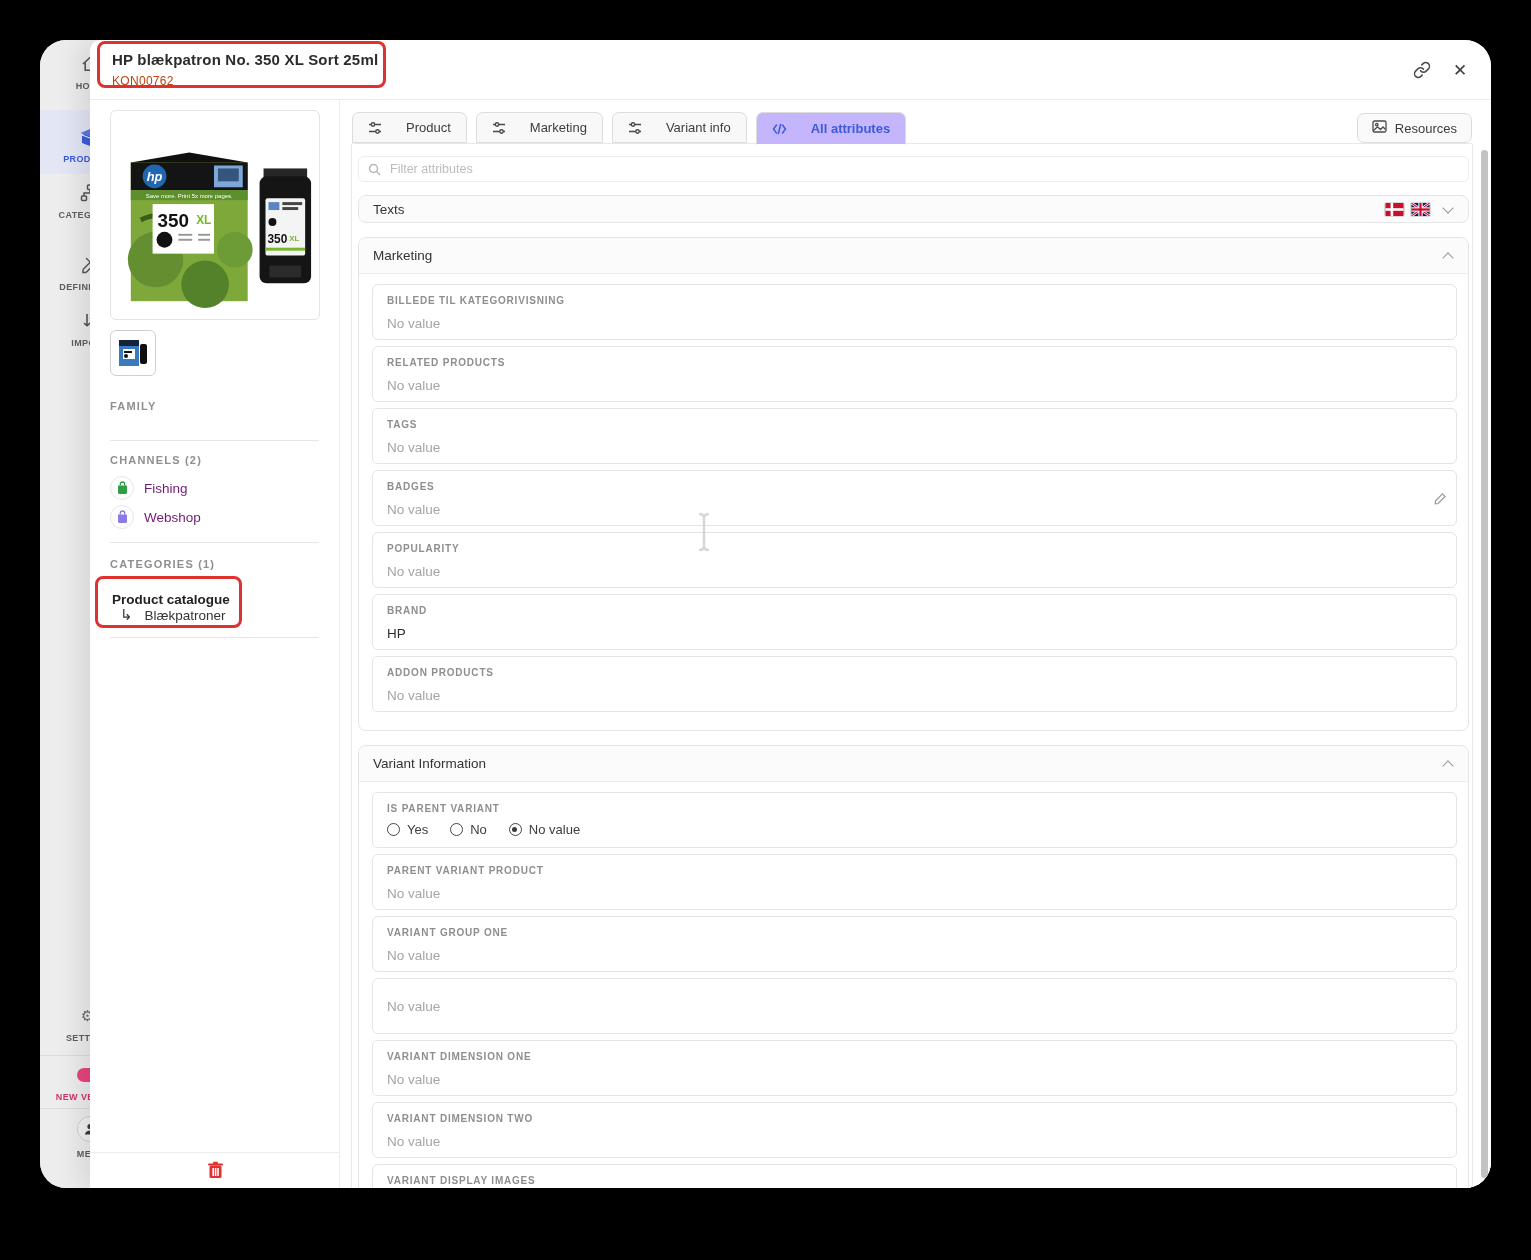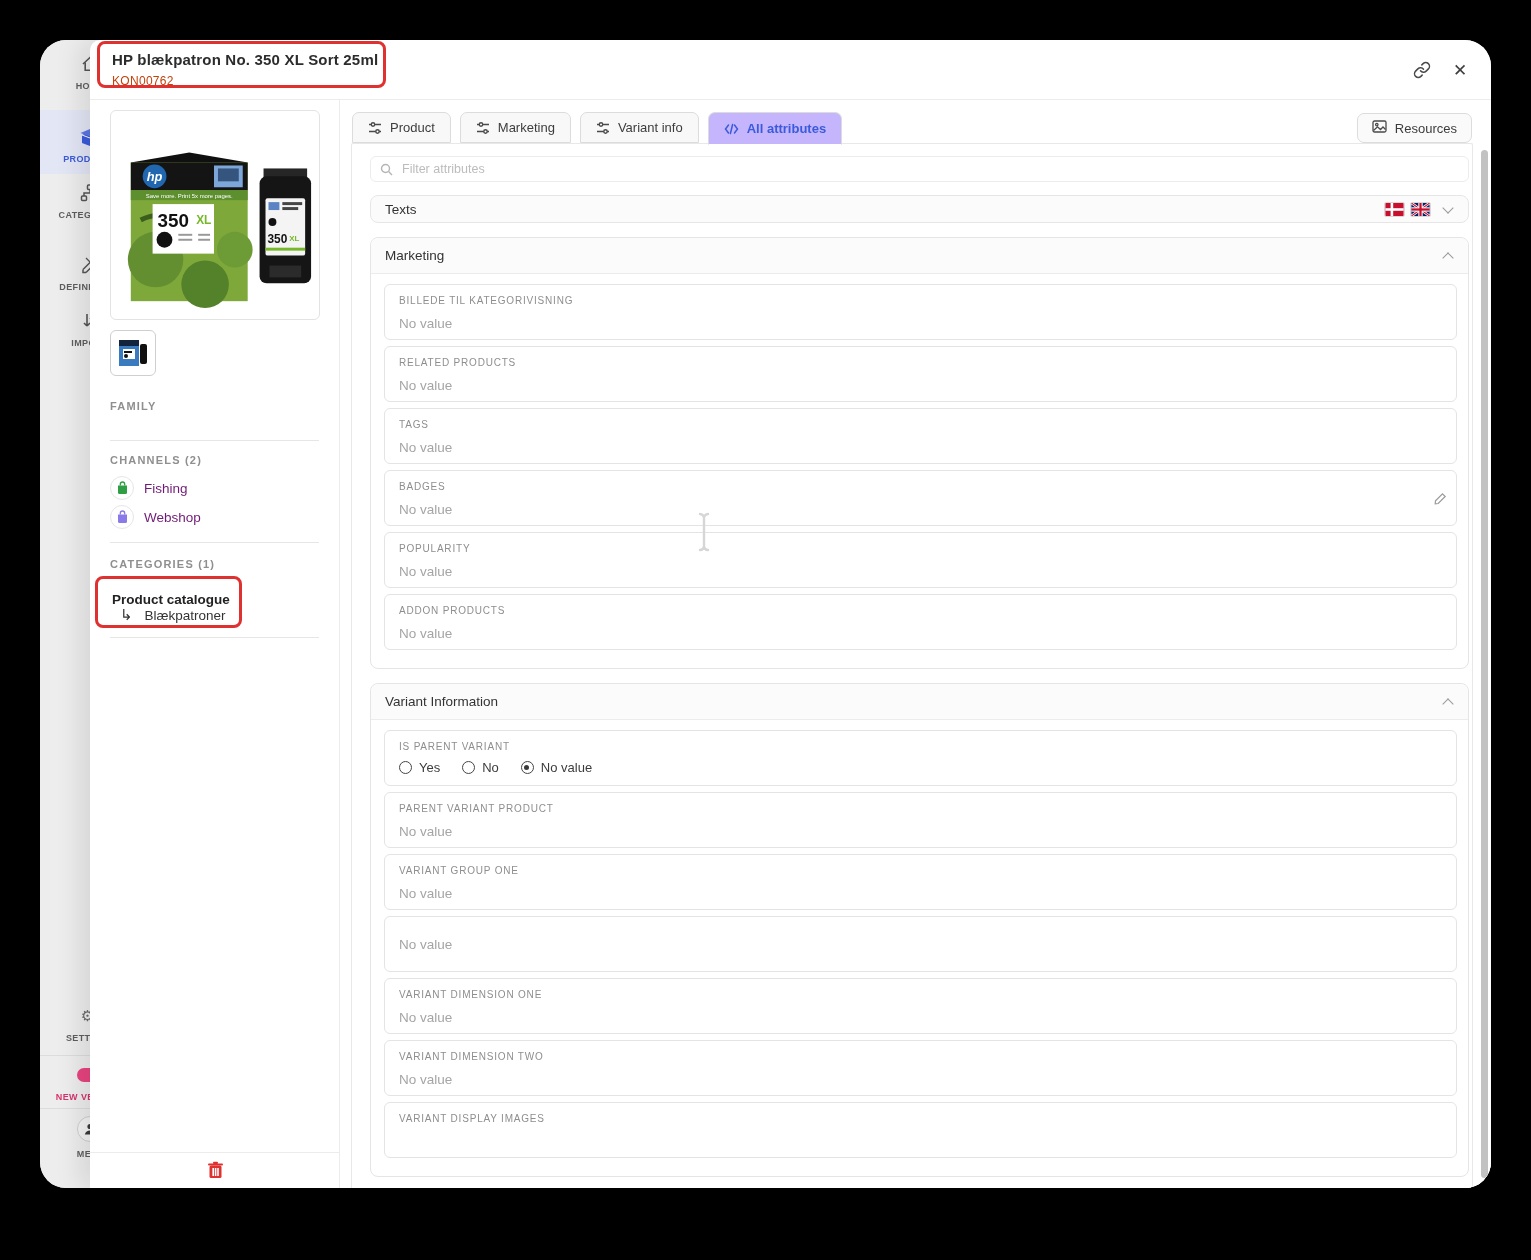--- a/index.html
+++ b/index.html
@@ -65,7 +65,7 @@
   
   .main { position:absolute; left:250px; top:60px; right:0; bottom:0; background:#fff; }
   .tabs-row { position:absolute; left:12px; top:12px; display:flex; gap:9px; z-index:3; }
-  .tab { height:31px; display:flex; align-items:center; gap:8px; padding:0 15px; border:1px solid #dcdcdc; border-radius:7px 7px 0 0; background:#f8f8f8; font-size:13px; color:#3d3d3d; cursor:pointer; }
+  .tab { height:31px; display:flex; align-items:center; gap:24px; padding:0 15px; border:1px solid #dcdcdc; border-radius:7px 7px 0 0; background:#f8f8f8; font-size:13px; color:#3d3d3d; cursor:pointer; }
   .tab.active { background:#c4b5fd; color:#3b5bdb; border-bottom:1px solid #fff; height:33px; margin-bottom:-2px; font-weight:600; }
   .tab .tab-icon { display:flex; align-items:center; }
   .resources-btn { position:absolute; right:19px; top:13px; height:30px; display:flex; align-items:center; gap:8px; padding:0 14px; border:1px solid #dcdcdc; border-radius:7px; background:#fafafa; font-size:13px; color:#3c3c3c; cursor:pointer; z-index:3; }

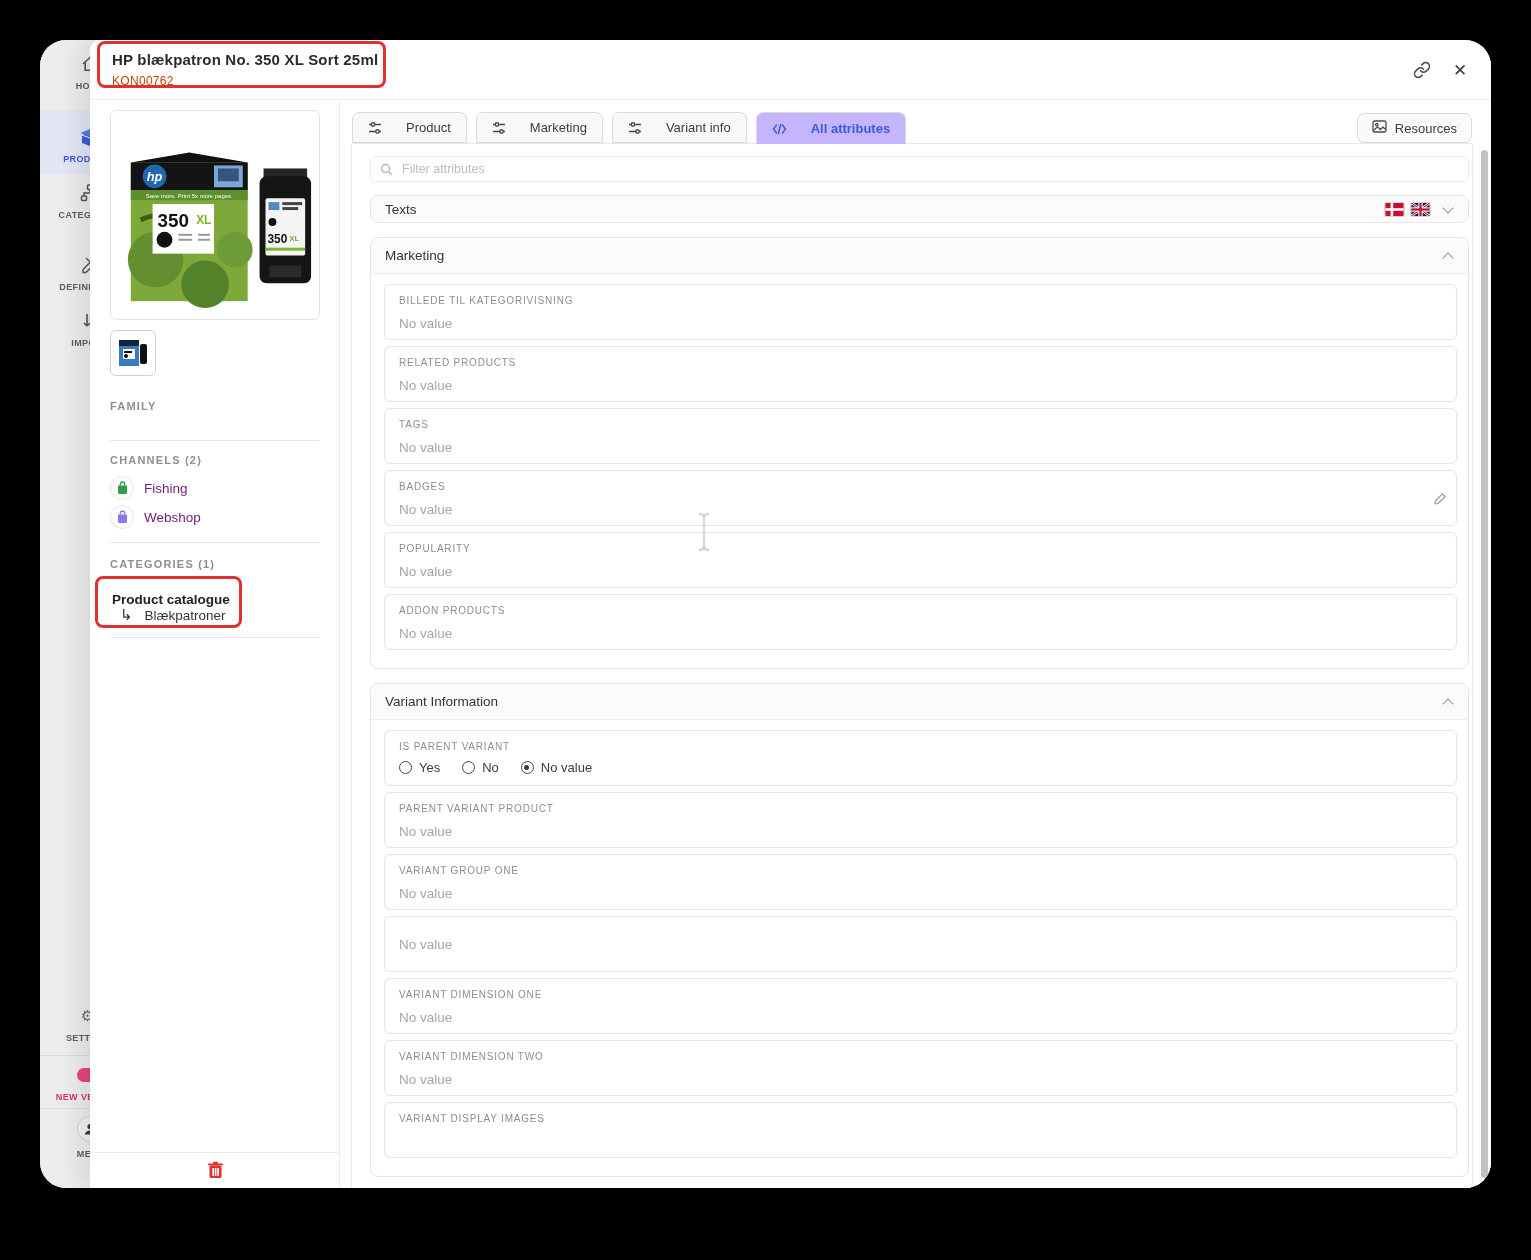--- a/index.html
+++ b/index.html
@@ -70,7 +70,7 @@
   .tab .tab-icon { display:flex; align-items:center; }
   .resources-btn { position:absolute; right:19px; top:13px; height:30px; display:flex; align-items:center; gap:8px; padding:0 14px; border:1px solid #dcdcdc; border-radius:7px; background:#fafafa; font-size:13px; color:#3c3c3c; cursor:pointer; z-index:3; }
 
-  .attr-panel { position:absolute; left:11px; right:18px; top:43px; bottom:-20px; border:1px solid #e8e8e8; border-bottom:none; border-radius:2px; background:#fff; padding:12px 3px 0 18px; z-index:1; }
+  .attr-panel { position:absolute; left:11px; right:18px; top:43px; bottom:-20px; border:1px solid #e8e8e8; border-bottom:none; border-radius:2px; background:#fff; padding:12px 3px 0 6px; z-index:1; }
   .filter-wrap { position:relative; margin-bottom:13px; }
   .filter-input { width:100%; height:26px; border:1px solid #ececec; border-radius:6px; padding:0 10px 0 31px; font-size:12.5px; color:#333; outline:none; font-family:"Liberation Sans",sans-serif; background:#fff; }
   .filter-input::placeholder { color:#bcbcbc; }

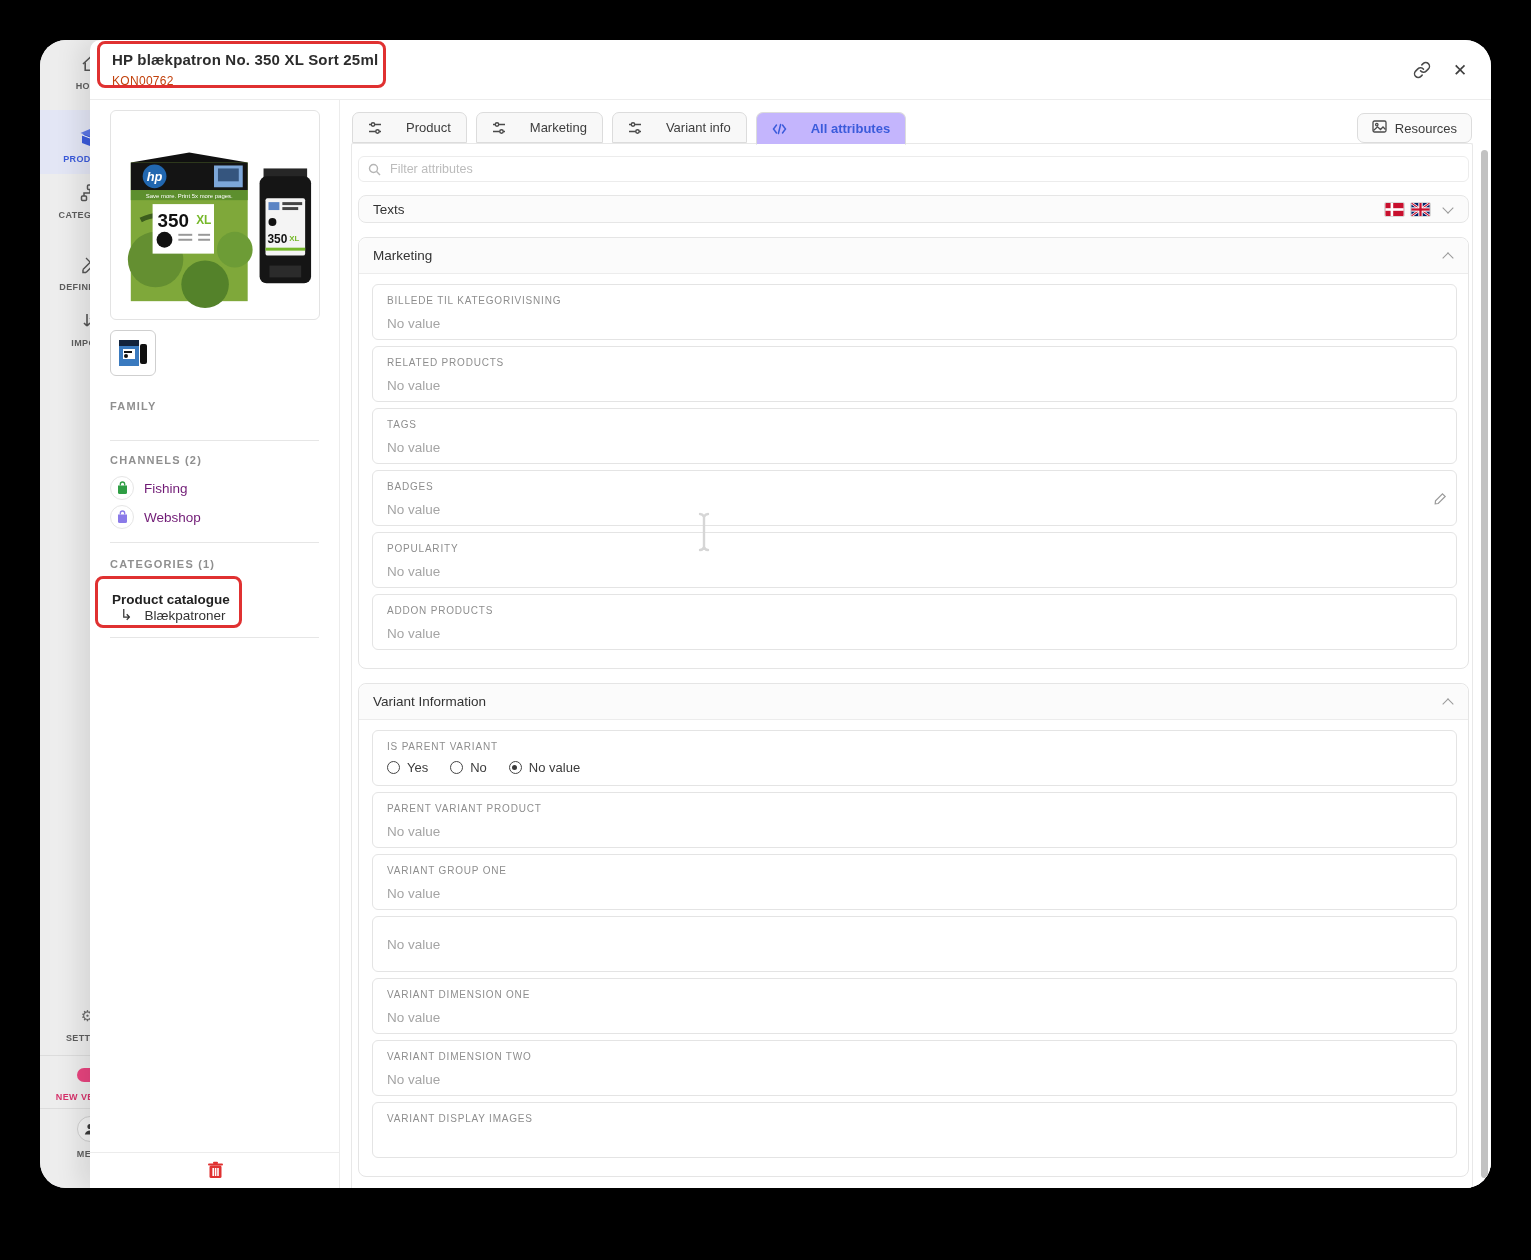--- a/index.html
+++ b/index.html
@@ -90,7 +90,7 @@
   .section-body { padding:10px 11px 12px 13px; }
 
   .field-card { position:relative; border:1px solid #e4e4e4; border-radius:6px; background:#fff; height:56px; padding:10px 14px 0 14px; margin-bottom:6px; overflow:visible; }
-  .field-label { font-size:10px; font-weight:400; letter-spacing:.8px; color:#8e8e8e; }
+  .field-label { font-size:10px; font-weight:700; letter-spacing:.8px; color:#8e8e8e; }
   .field-value { margin-top:10px; font-size:13.5px; color:#a5a5a5; }
   .field-card.is-filled .field-value { color:#2f2f2f; }
   .field-card .radio-row { display:none; }

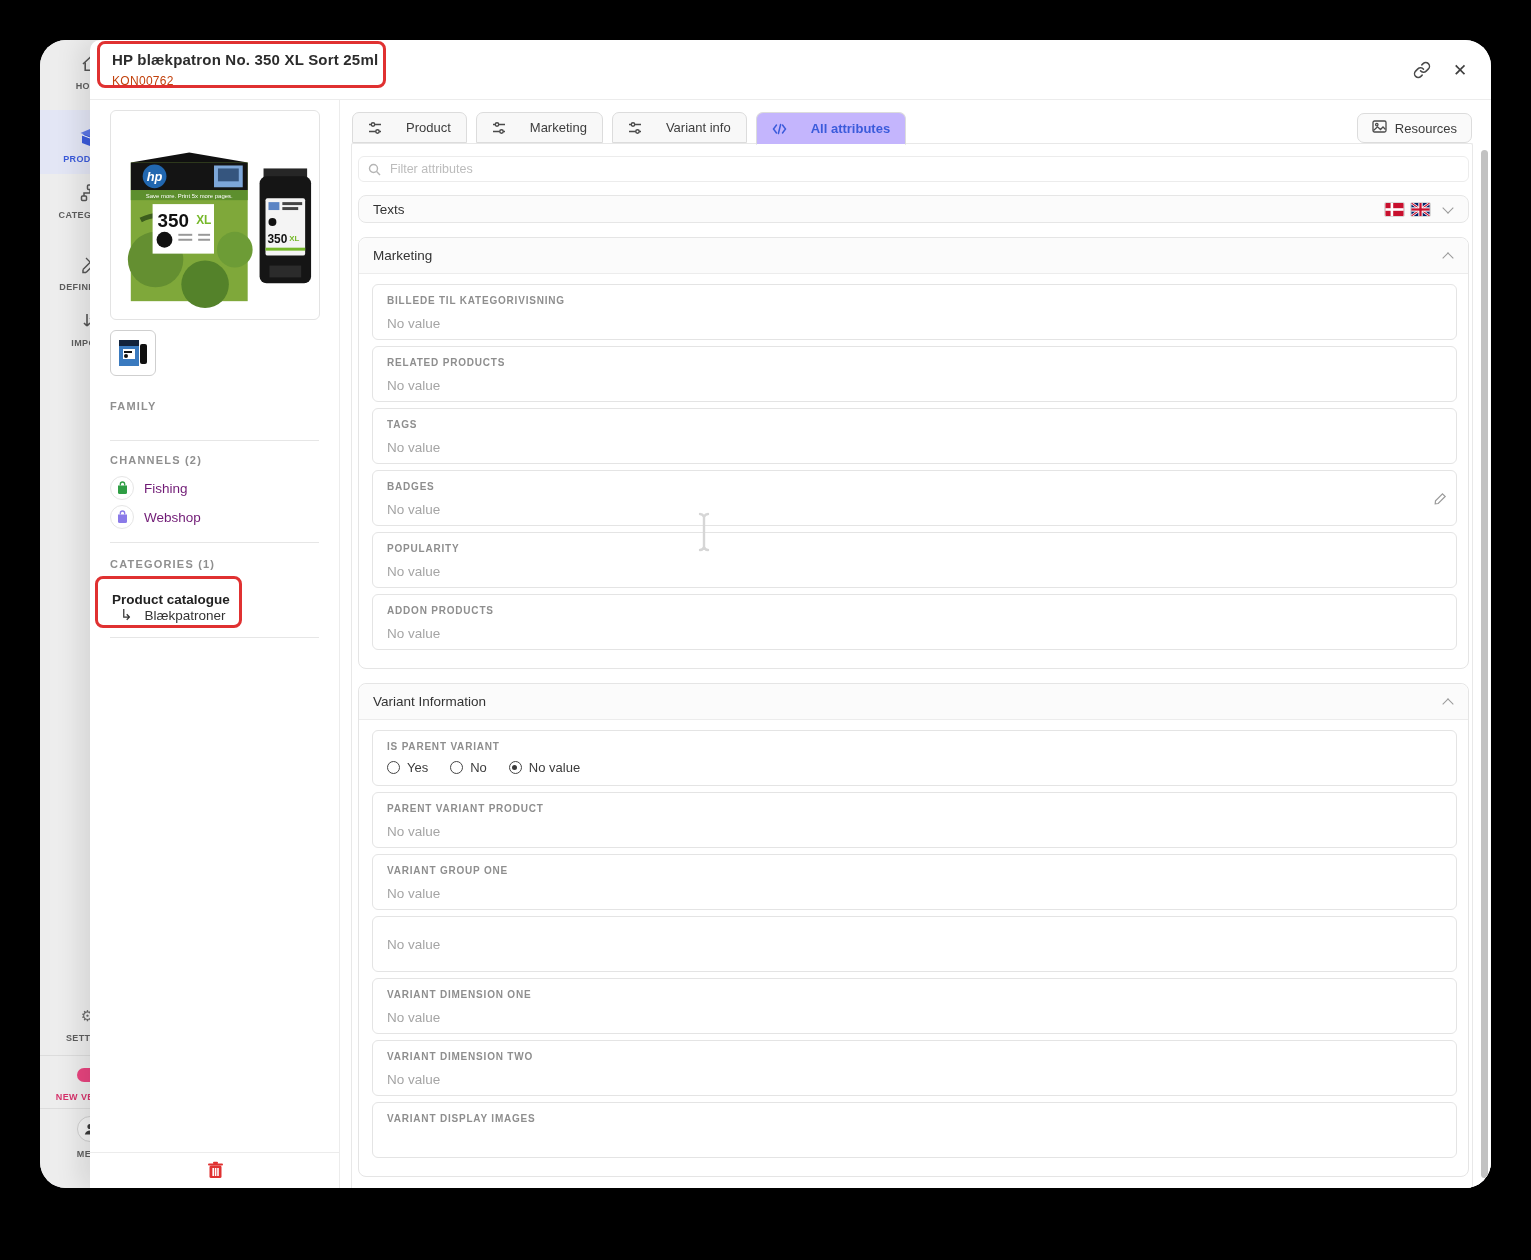--- a/index.html
+++ b/index.html
@@ -437,6 +437,11 @@
 
               </div>
 
+              <div class="field-card is-filled">
+                <div class="field-label">BRAND</div>
+                <div class="field-value">HP</div>
+
+              </div>
 
               <div class="field-card">
                 <div class="field-label">ADDON PRODUCTS</div>

